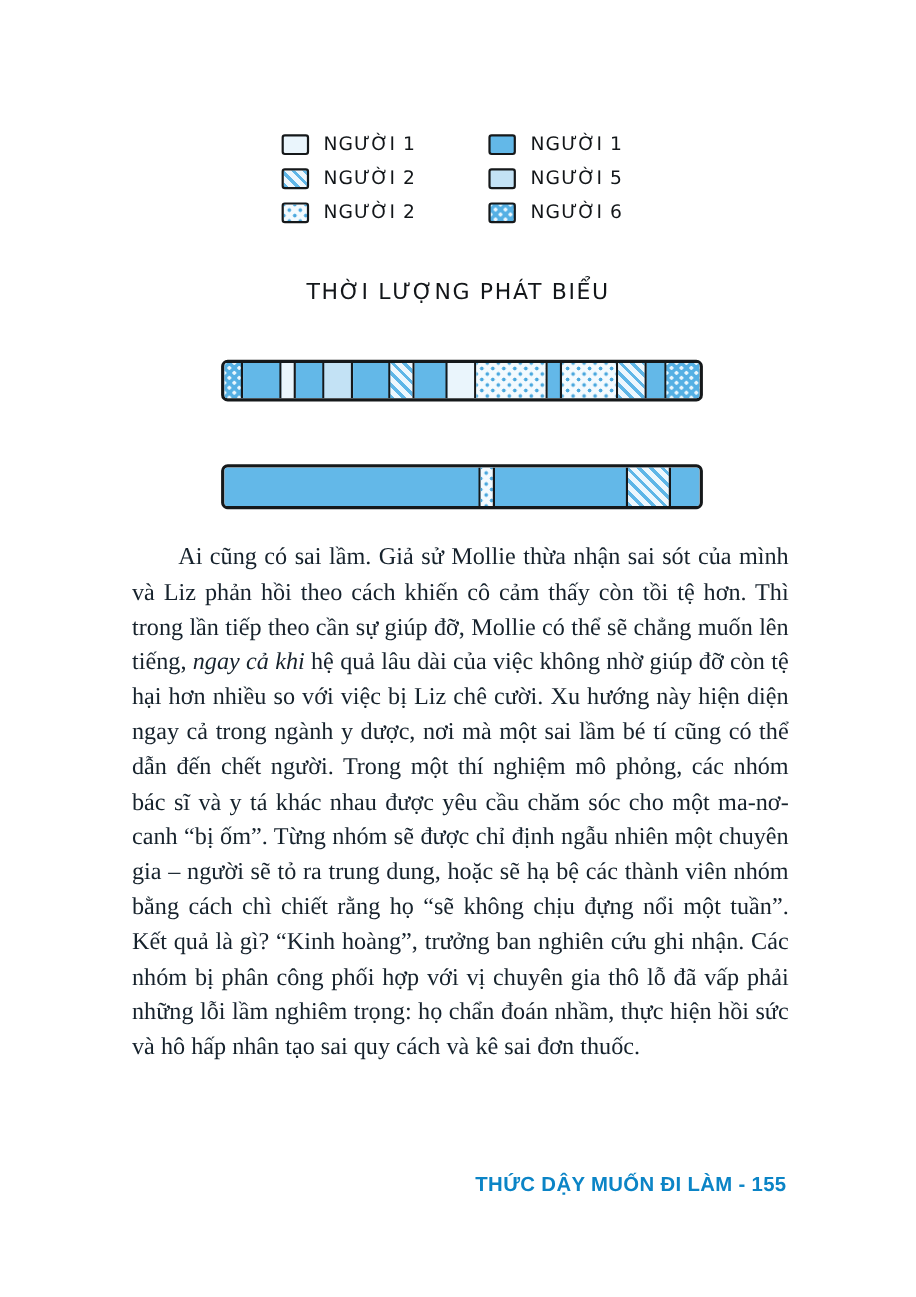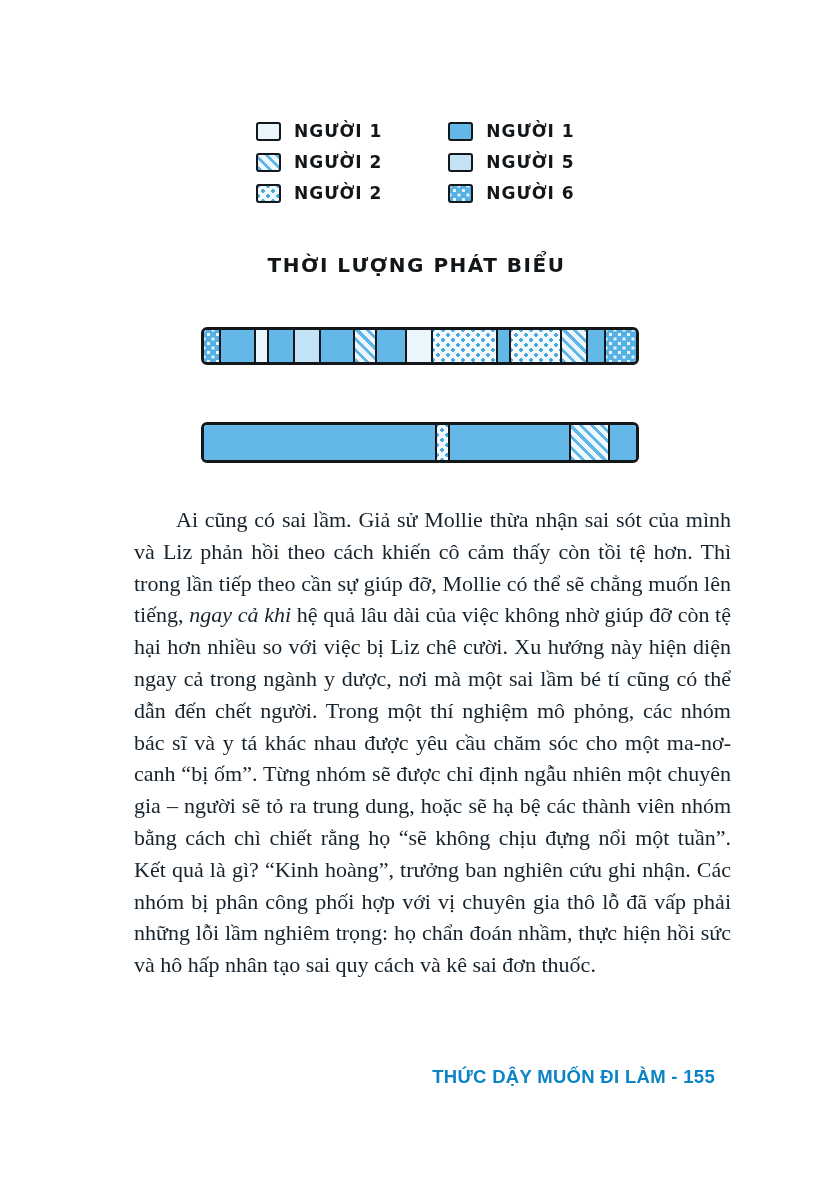--- a/index.html
+++ b/index.html
@@ -13,7 +13,7 @@
   }
   .comic {
     font-family:"DejaVu Sans", sans-serif;
-    font-weight:700;
+    font-weight:400;
     color:#121619;
   }
 

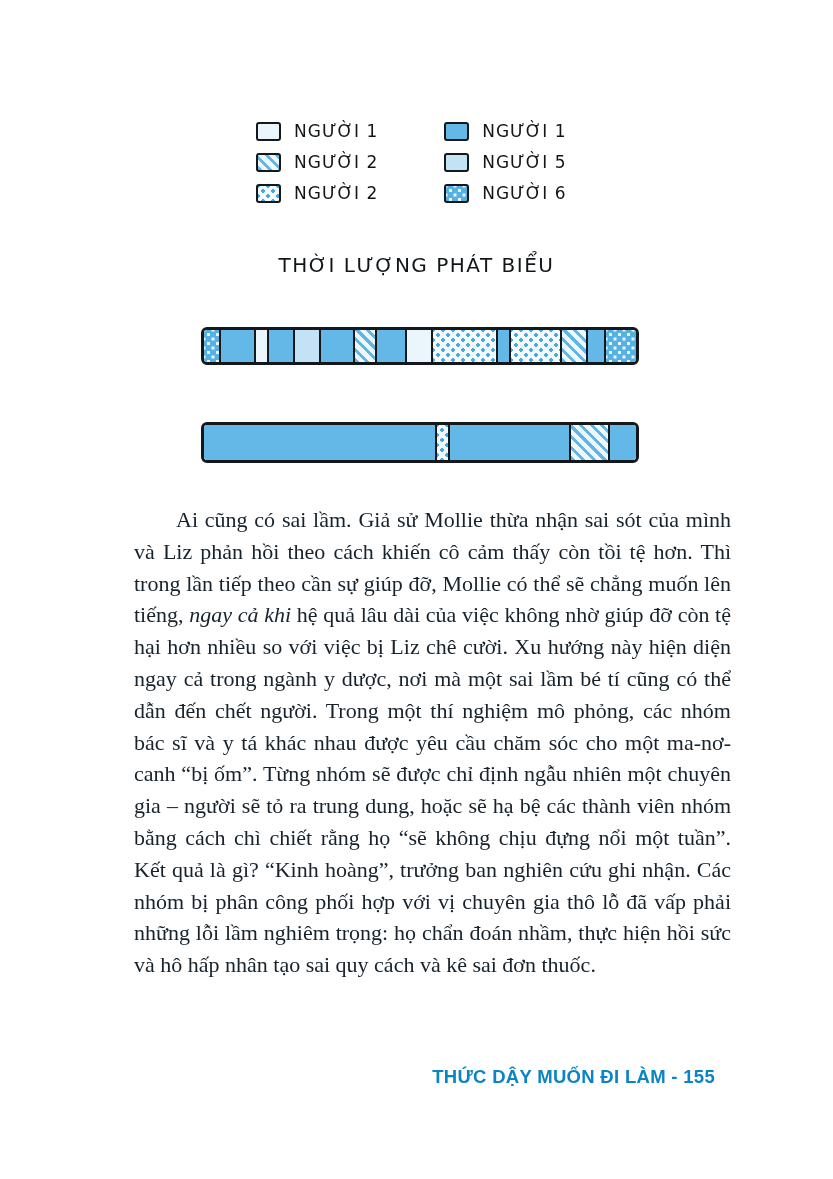--- a/index.html
+++ b/index.html
@@ -90,7 +90,7 @@
   
   .body-text {
     position:absolute; top:488px; left:118px; width:597px;
-    margin:16px;
+    margin:2px;
     font-size:22px; line-height:31.8px;
     text-align:justify;
     text-indent:42px;

